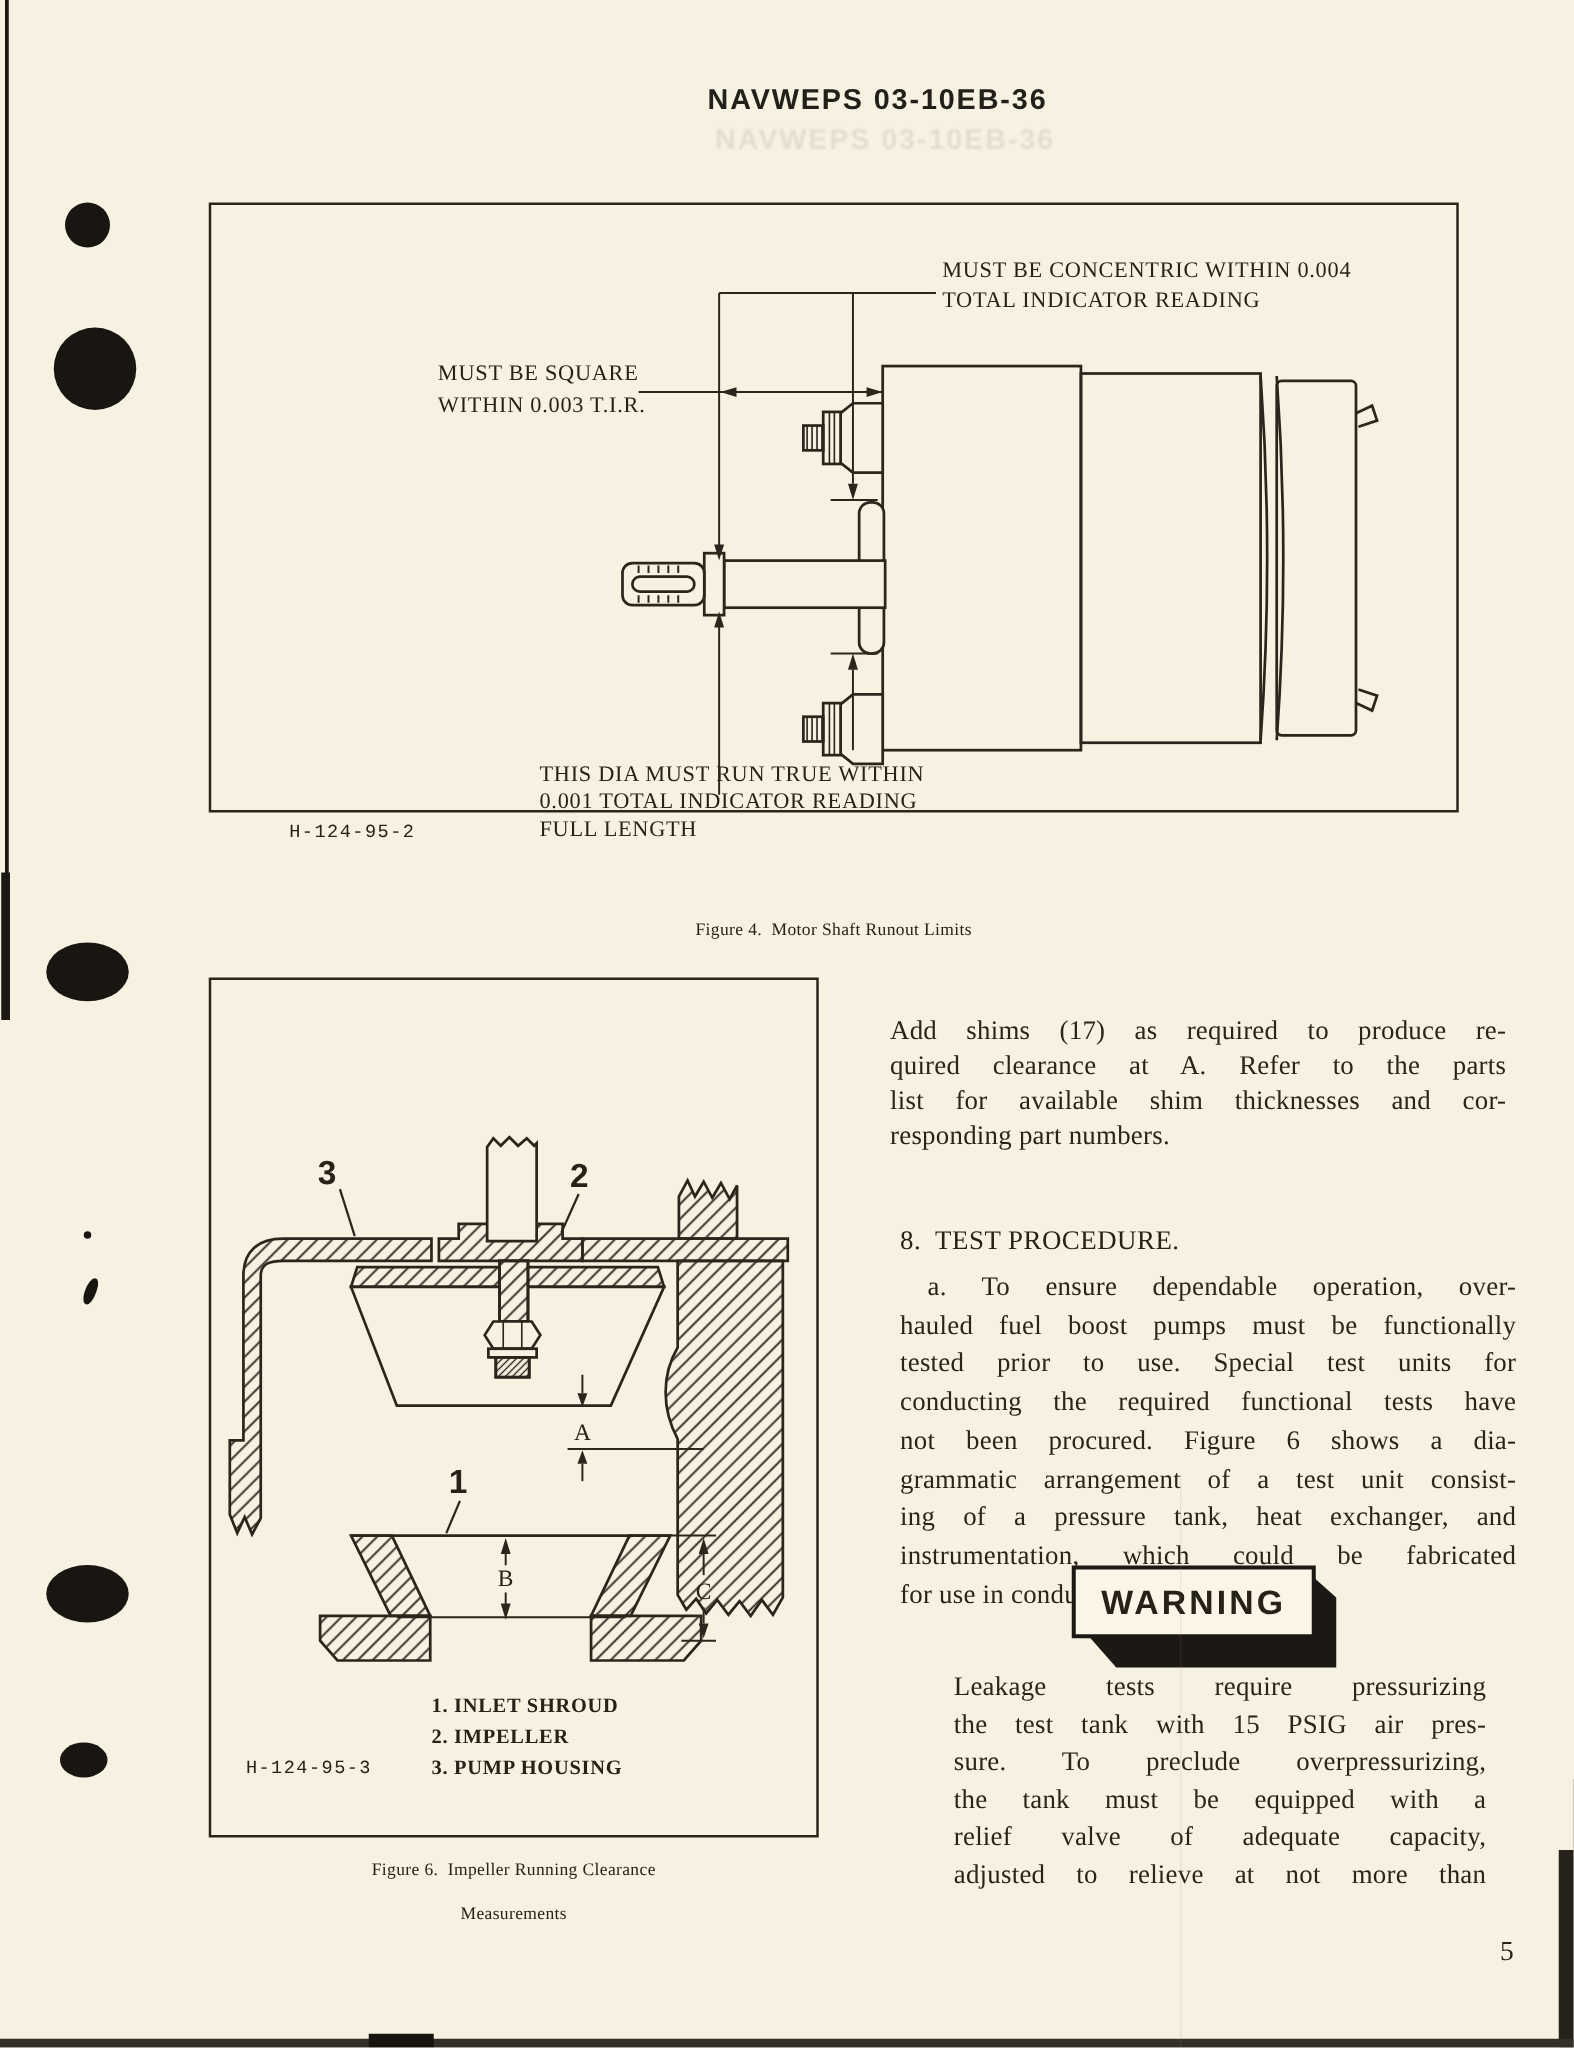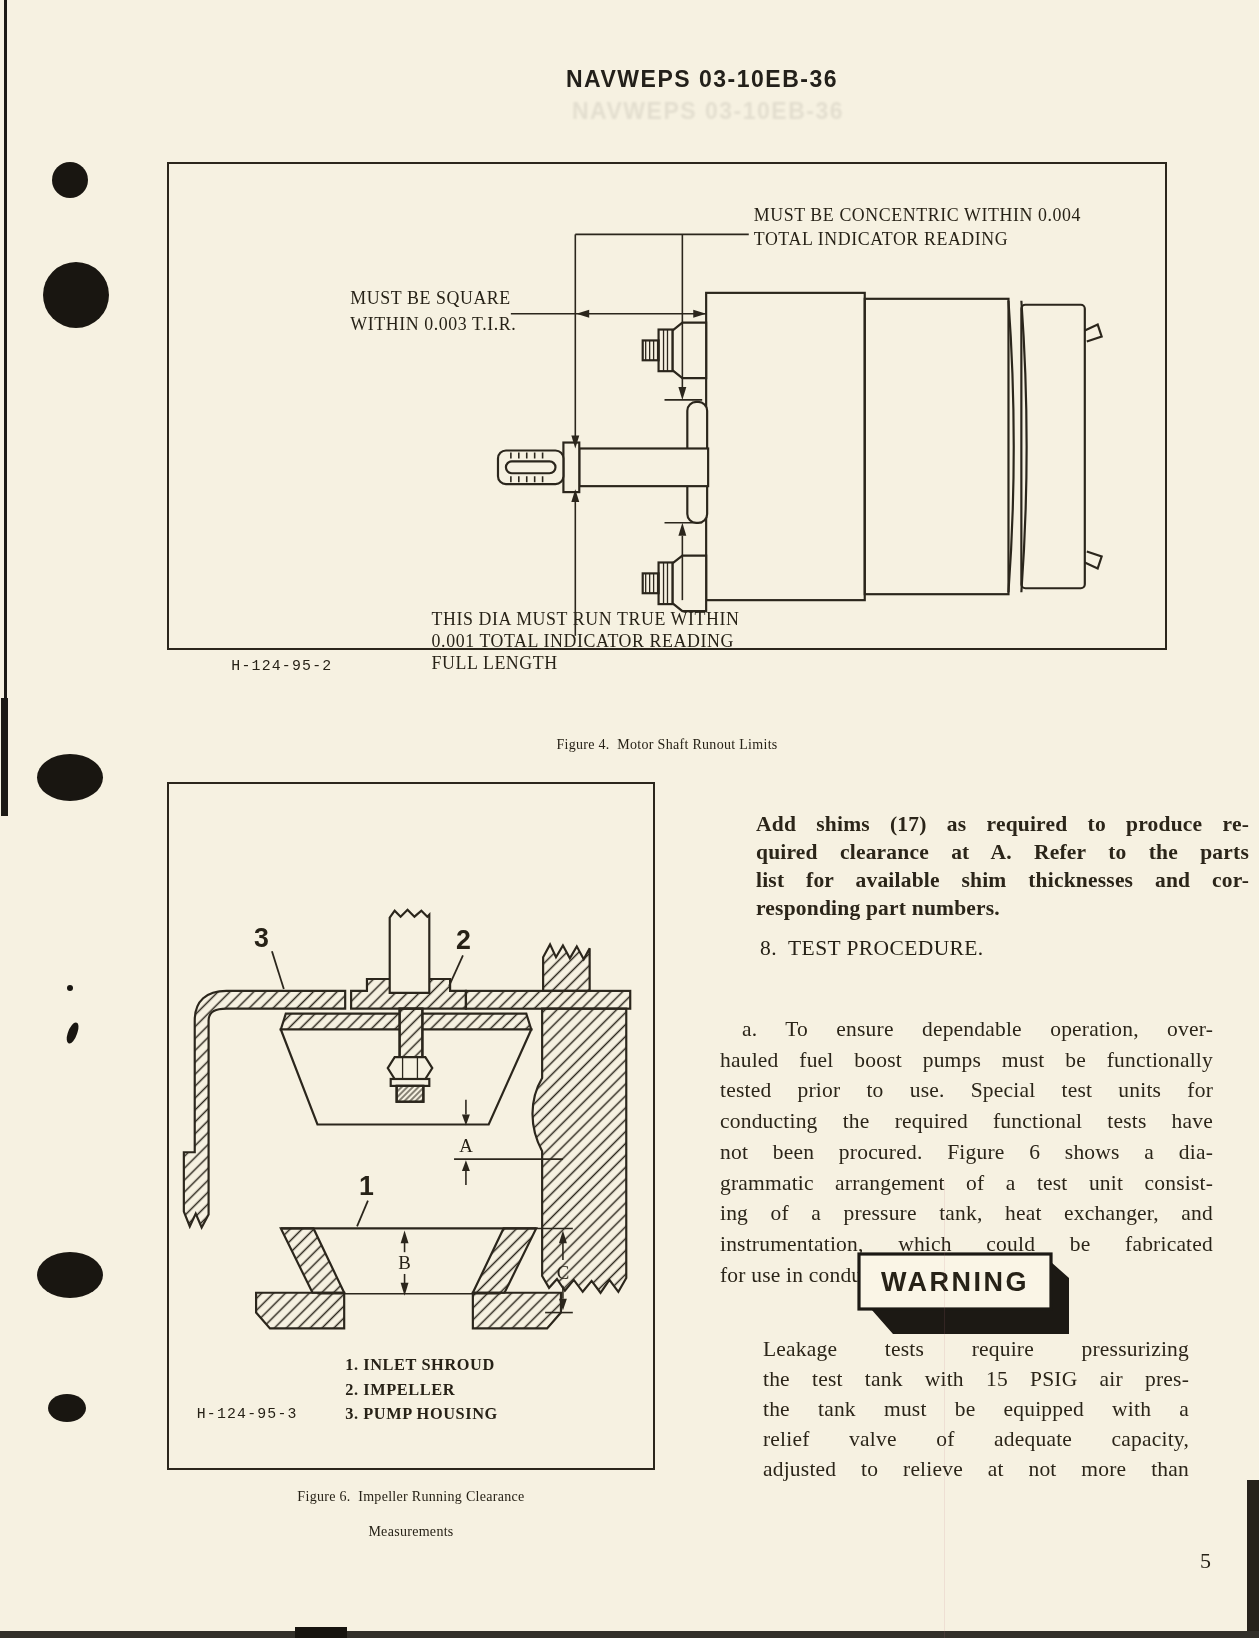--- a/index.html
+++ b/index.html
@@ -183,7 +183,7 @@
   <div class="abs caption" style="left:167px;top:1489px;width:488px;">Figure 6.  Impeller Running Clearance</div>
   <div class="abs caption" style="left:167px;top:1524px;width:488px;">Measurements</div>
 
-  <div class="abs p1" style="left:756px;top:810px;width:493px;font-weight:bold;">
+  <div class="abs p1" style="left:712px;top:810px;width:493px;">
     <div class="col-line jline">Add shims (17) as required to produce re-</div>
     <div class="col-line jline">quired clearance at A.  Refer to the parts</div>
     <div class="col-line jline">list for available shim thicknesses and cor-</div>

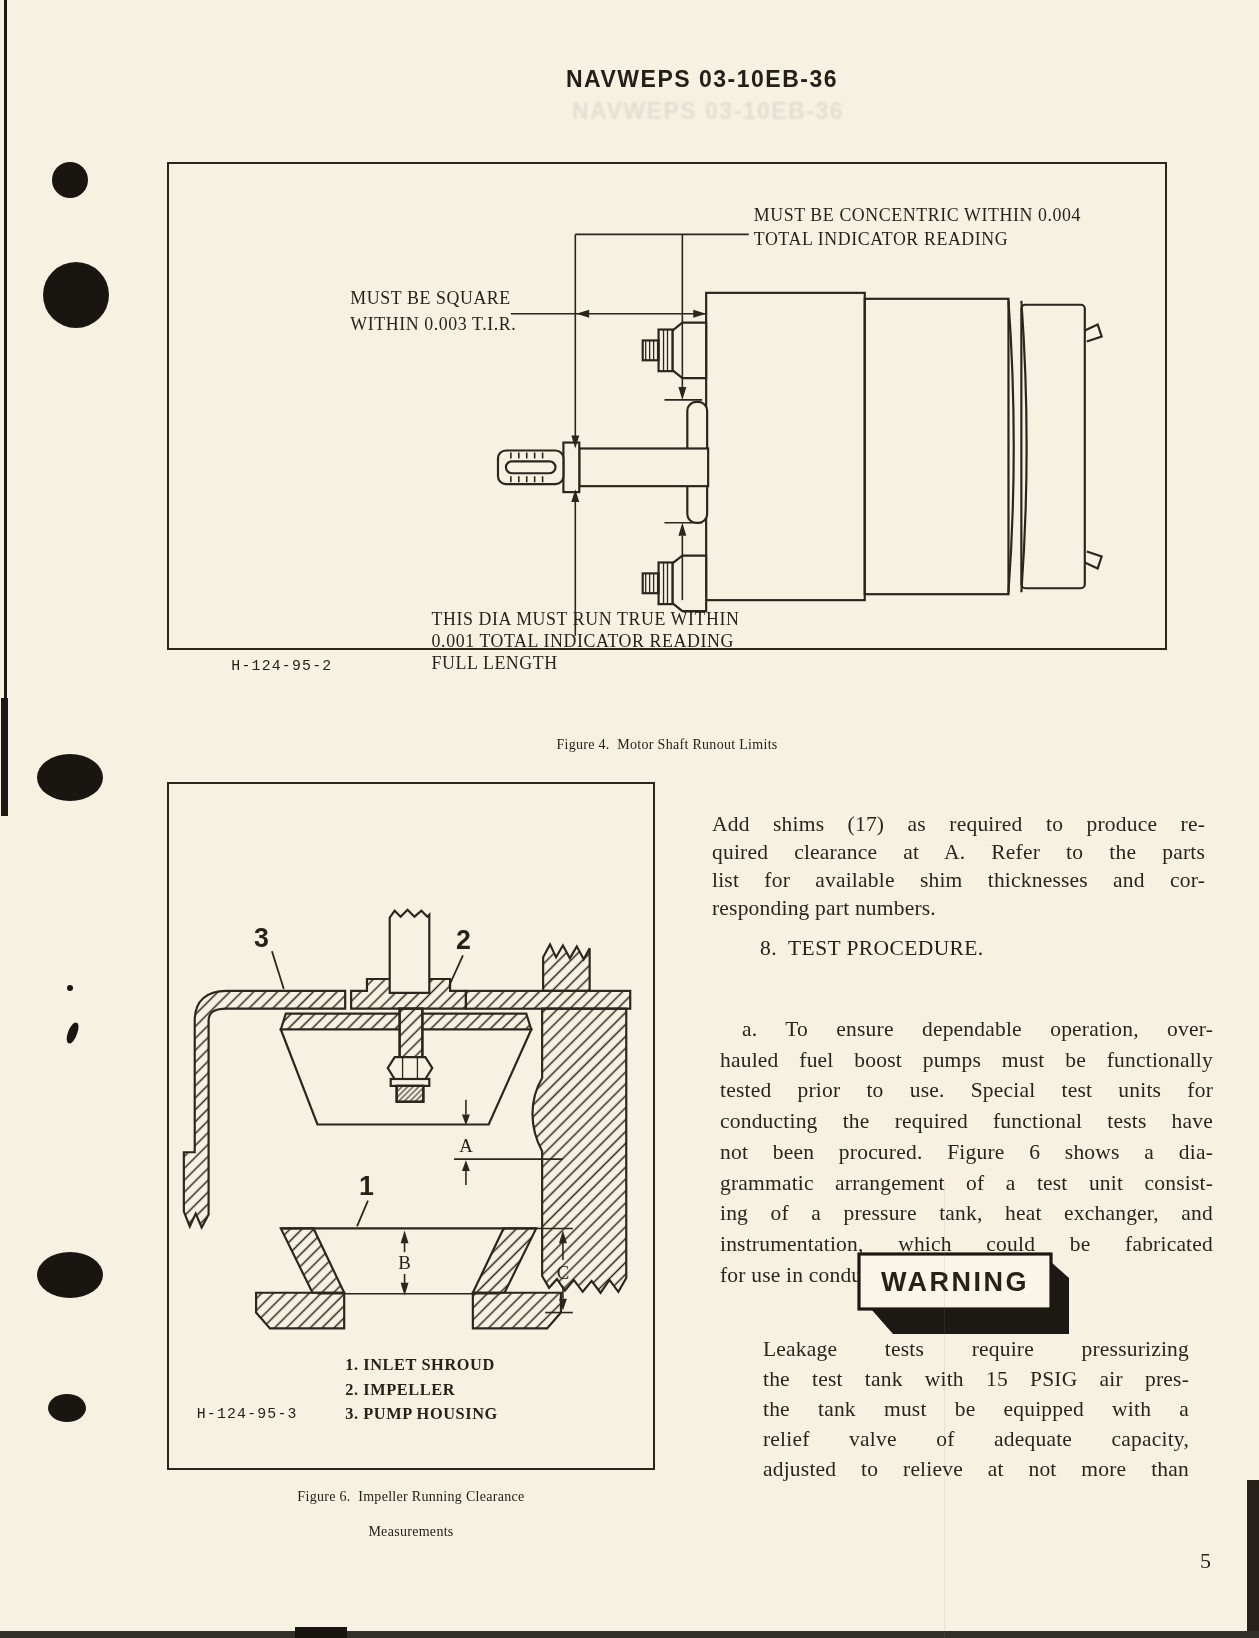--- a/index.html
+++ b/index.html
@@ -190,7 +190,7 @@
     <div class="col-line lline">responding part numbers.</div>
   </div>
 
-  <div class="abs heading" style="left:720px;top:936px;margin-left:40px;">8.  TEST PROCEDURE.</div>
+  <div class="abs heading" style="left:720px;top:980px;">8.  TEST PROCEDURE.</div>
 
   <div class="abs pa" style="left:720px;top:988px;width:493px;">
     <div class="col-line jline indent">a.  To ensure dependable operation, over-</div>

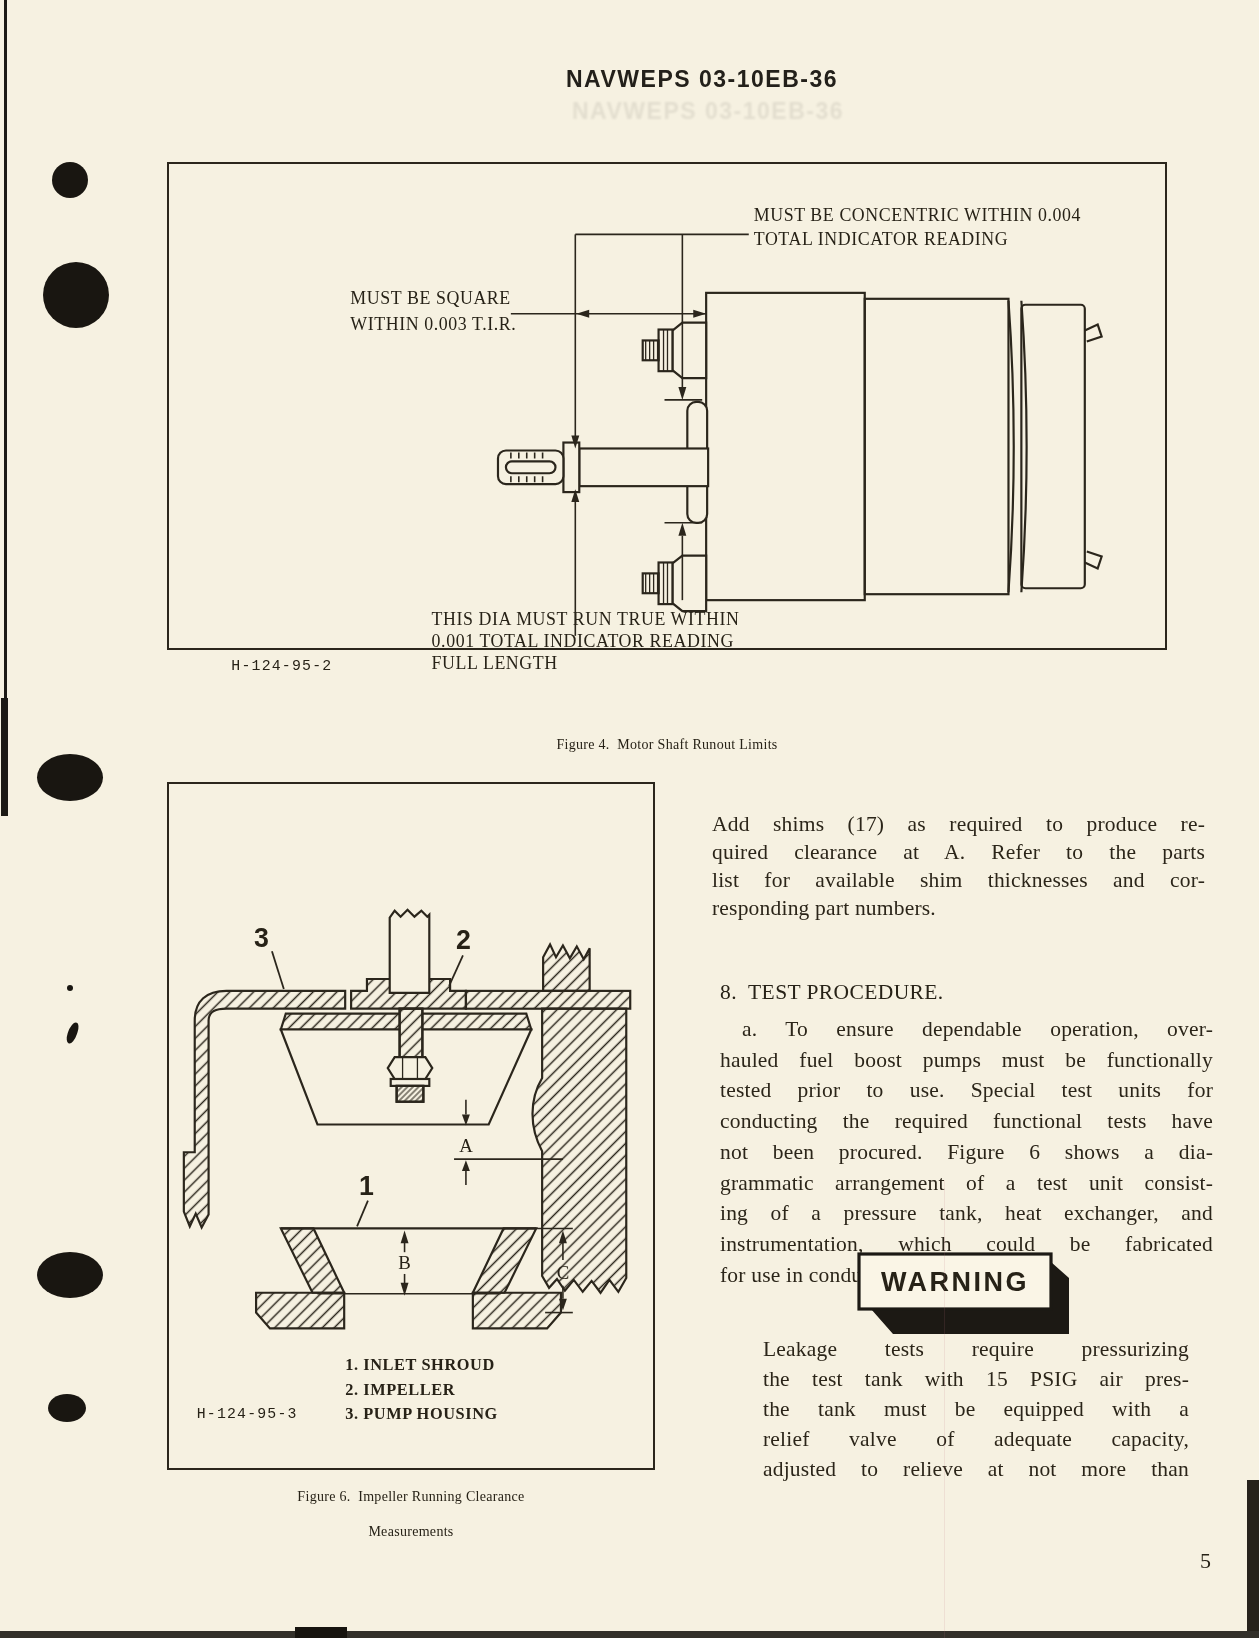--- a/index.html
+++ b/index.html
@@ -213,6 +213,7 @@
   <div class="abs pw" style="left:763px;top:1334px;width:426px;">
     <div class="col-line jline">Leakage tests  require pressurizing</div>
     <div class="col-line jline">the test tank with 15 PSIG air pres-</div>
+    <div class="col-line jline">sure. To preclude overpressurizing,</div>
     <div class="col-line jline">the tank must be equipped with a</div>
     <div class="col-line jline">relief valve of adequate capacity,</div>
     <div class="col-line jline">adjusted to relieve at not more than</div>

